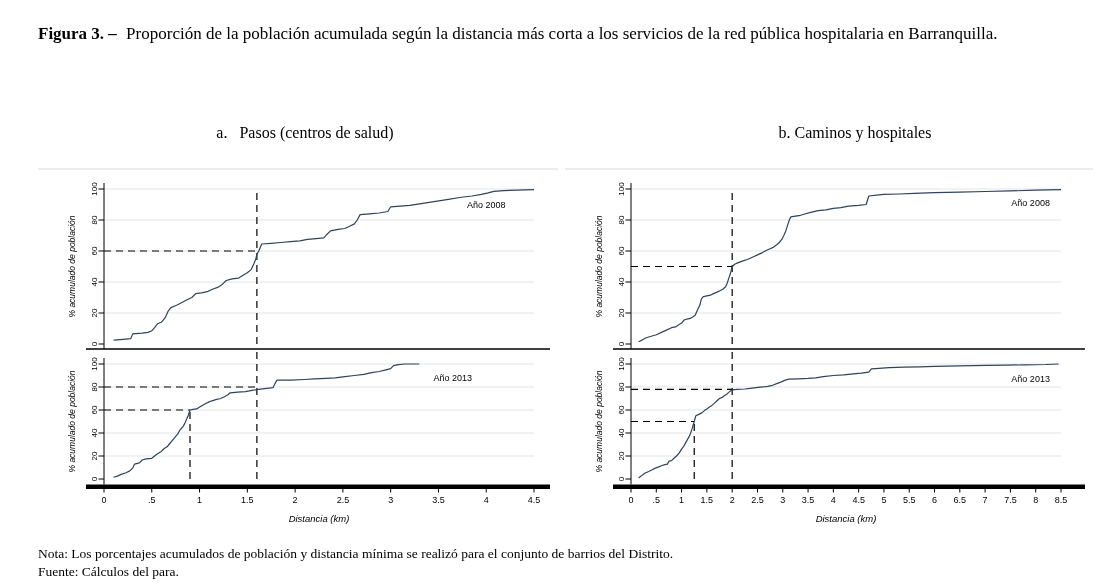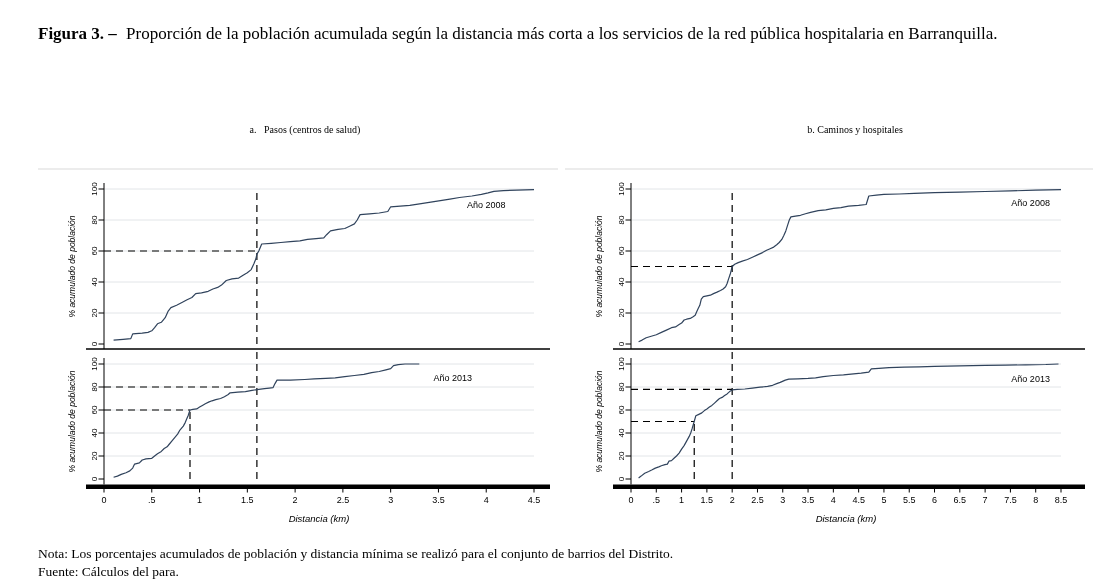--- a/index.html
+++ b/index.html
@@ -8,7 +8,7 @@
   .fig-title{position:absolute;left:38px;top:24px;right:20px;font-size:17px;white-space:nowrap;}
   .fig-title .bold{font-weight:bold;}
   .fig-title span + span{margin-left:5px;}
-  .panel-heading{position:absolute;top:124px;font-size:10px;text-align:center;}
+  .panel-heading{position:absolute;top:124px;font-size:16px;text-align:center;}
   .heading-a{left:45px;width:520px;}
   .heading-b{left:595px;width:520px;}
   .chart{position:absolute;top:164px;}

